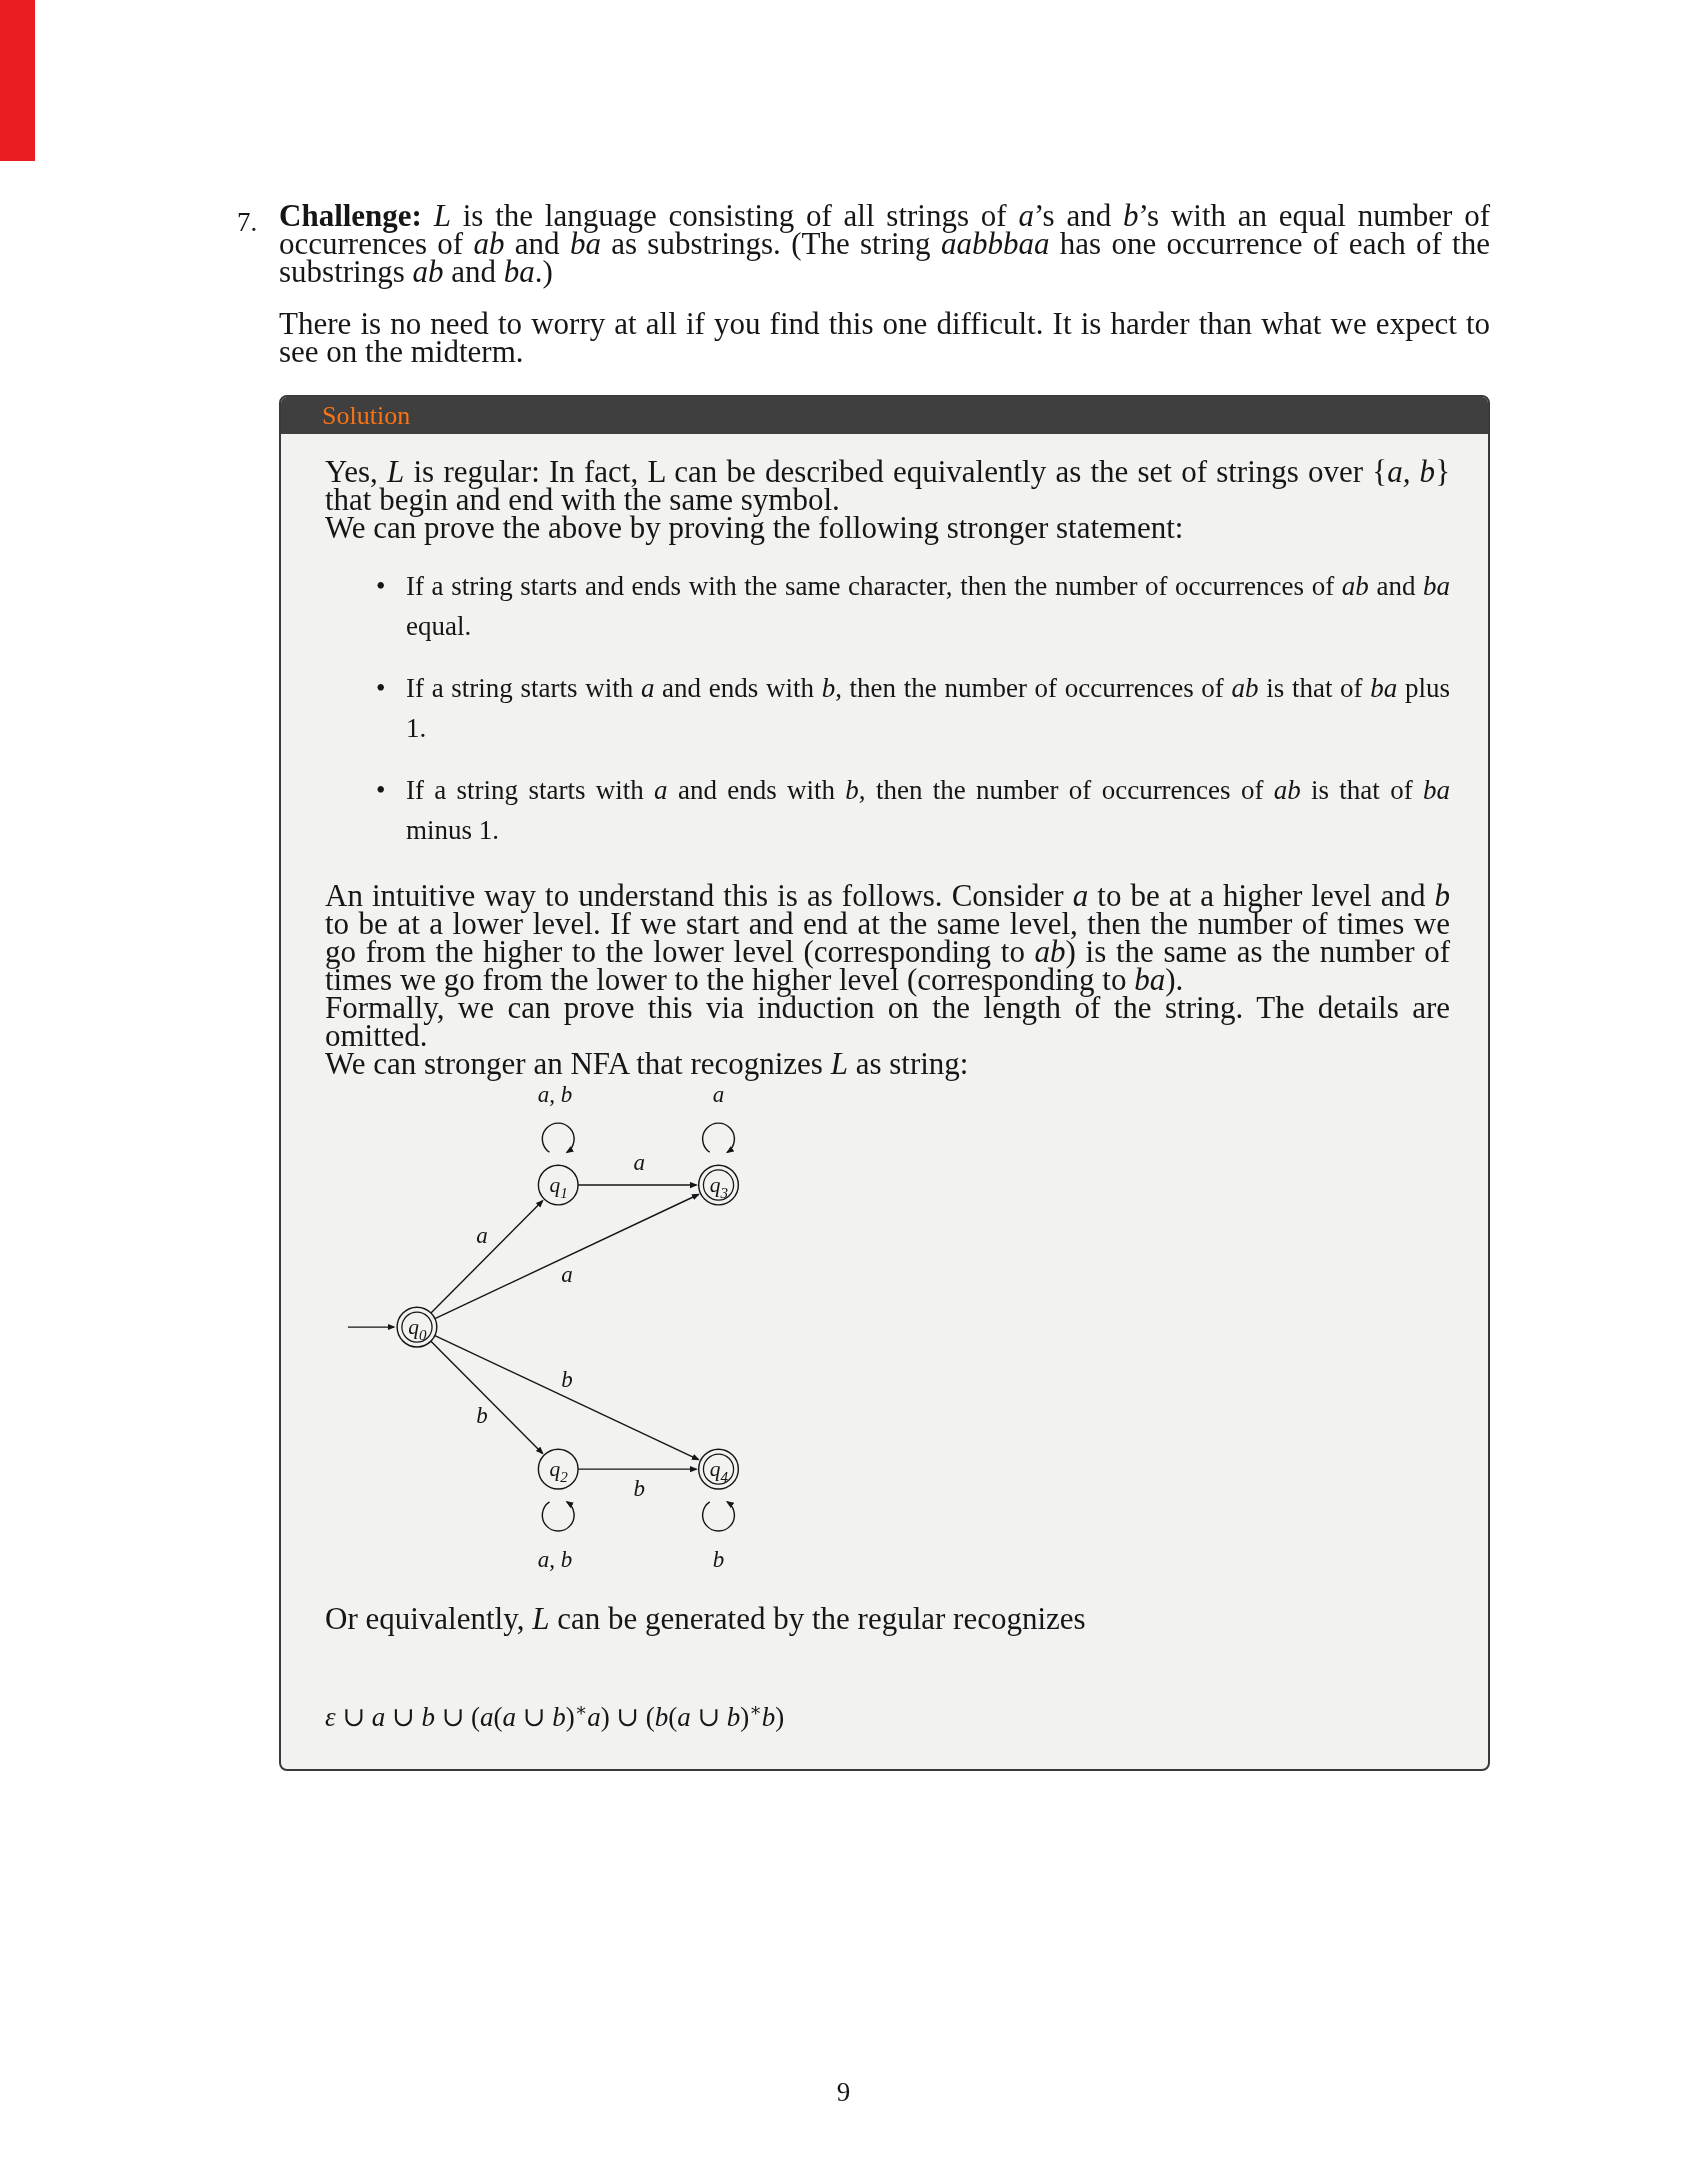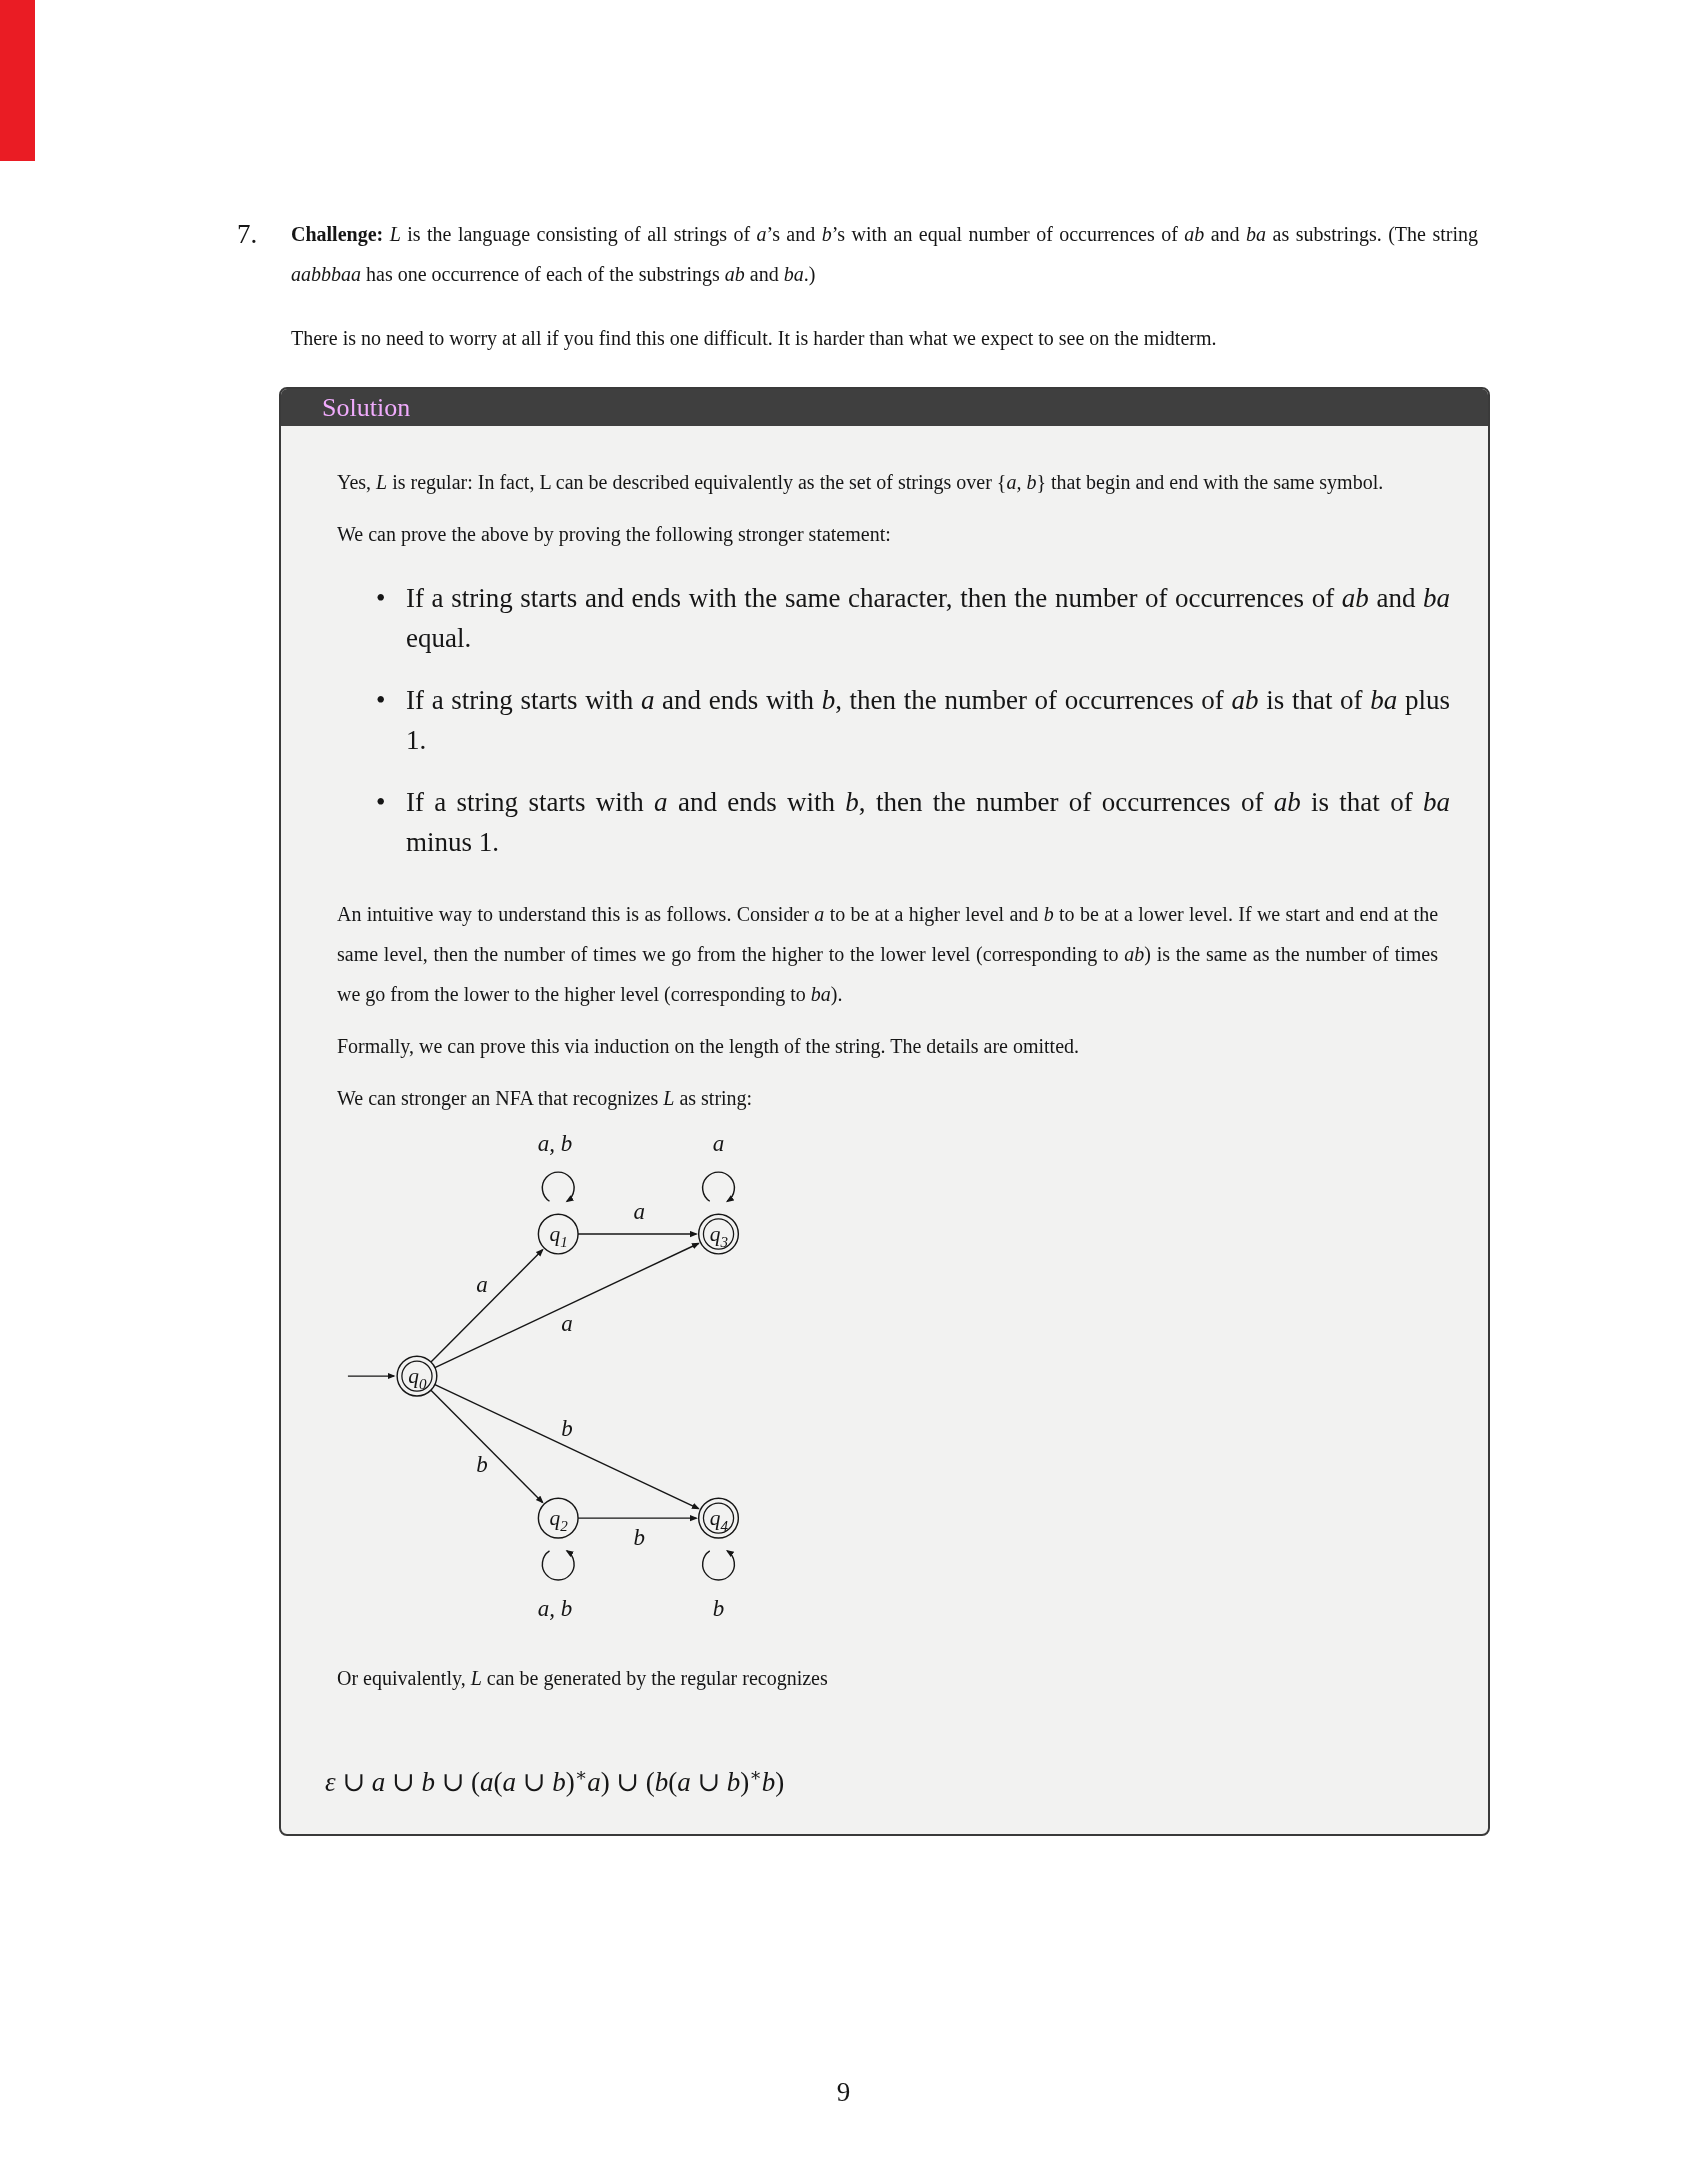--- a/index.html
+++ b/index.html
@@ -22,9 +22,9 @@
     width:1211px;
   }
   .para {
-    margin:12px;
-    font-size:20px;
-    line-height:40px;
+    margin:0;
+    font-size:31px;
+    line-height:28px;
     text-align:justify;
   }
   .problem { position:relative; }

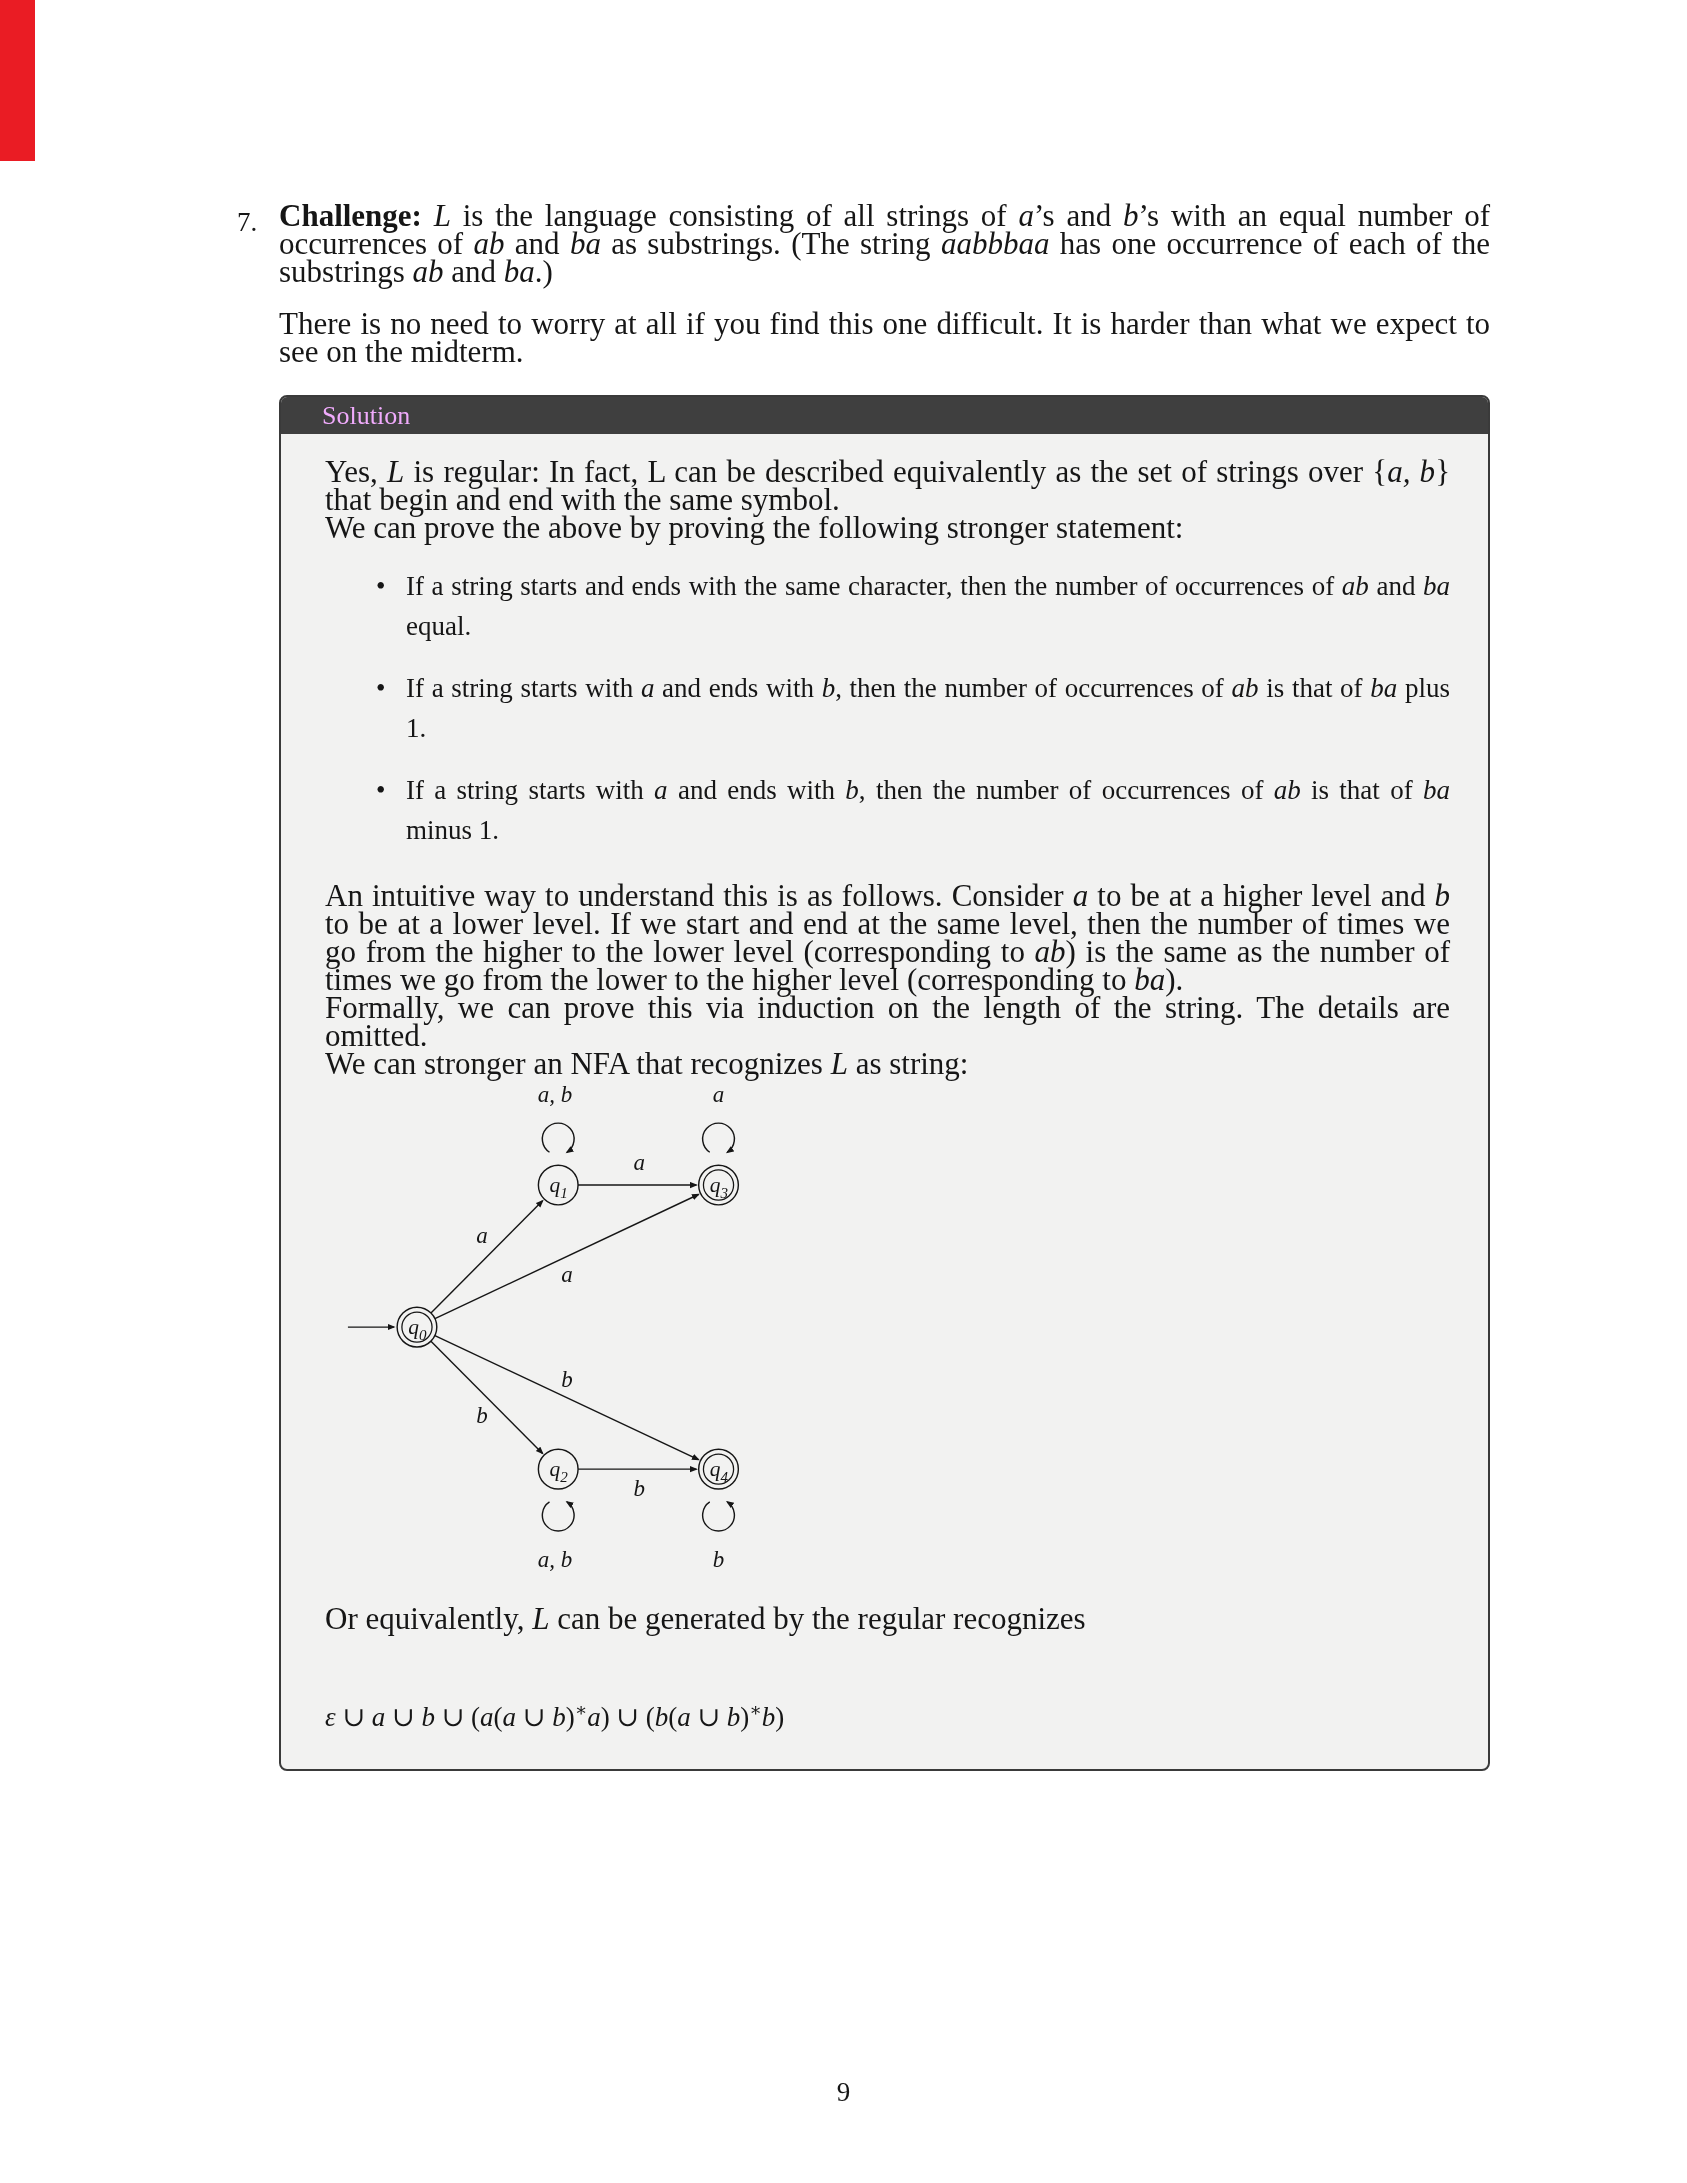--- a/index.html
+++ b/index.html
@@ -43,7 +43,7 @@
   }
   .solution-header {
     background:#3f3f3f;
-    color:#f0abfc;
+    color:#f97316;
     font-size:26px;
     height:37px;
     line-height:37px;

